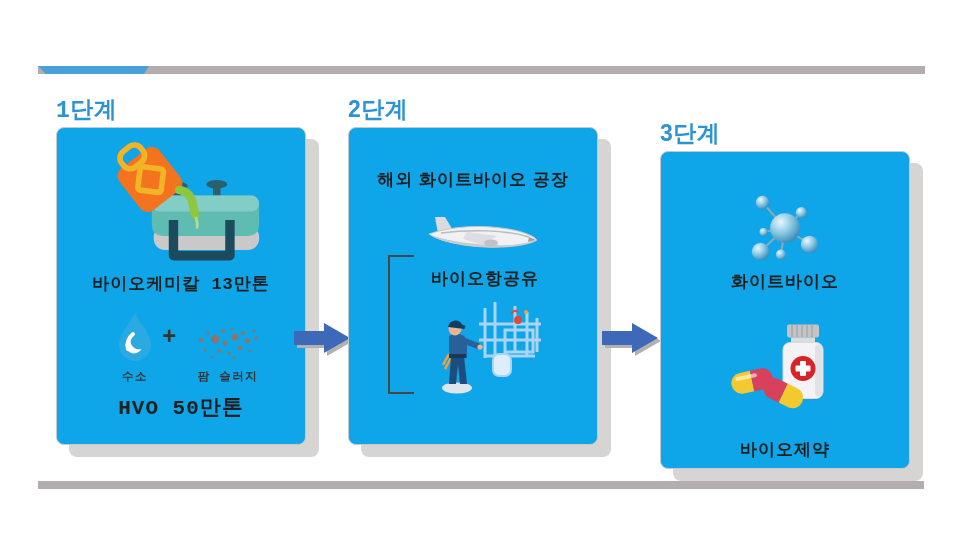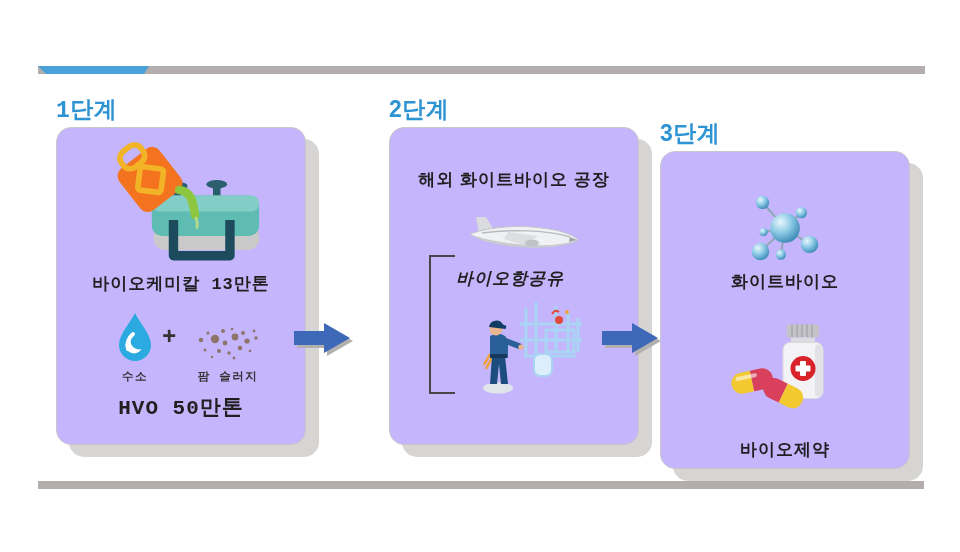--- a/index.html
+++ b/index.html
@@ -112,7 +112,7 @@
     <polygon points="0,12 30,12 30,4 56,19 30,34 30,26 0,26" fill="#3e68b8"></polygon>
   </svg>
 
-  <div class="stage" style="left:348px;margin-left:41px;">
+  <div class="stage" style="left:348px;">
     <div class="stage-label">2단계</div>
     <div class="card">
 

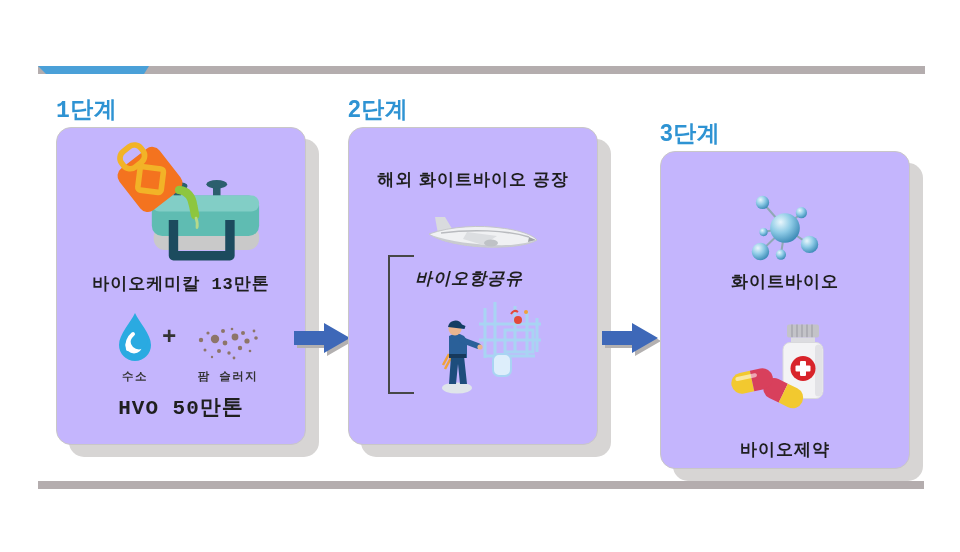--- a/index.html
+++ b/index.html
@@ -15,8 +15,8 @@
   
   .stage{position:absolute;top:94px;width:250px;}
   .stage-label{font-size:23px;font-weight:bold;color:#2e93d3;letter-spacing:.5px;}
-  .card{position:absolute;left:0;top:33px;width:248px;height:316px;background:#c4b5fd;
-    border:1.5px solid #c9c7c7;border-radius:15px;box-shadow:13px 12px 0 0 #d7d5d4;}
+  .card{position:absolute;left:0;top:33px;width:248px;height:316px;background:#0ea5e9;
+    border:1.5px solid #c9c7c7;border-radius:8px;box-shadow:13px 12px 0 0 #d7d5d4;}
 
   .abs{position:absolute;}
   .txt{position:absolute;color:#1f1f1f;font-weight:600;letter-spacing:1px;text-align:center;}

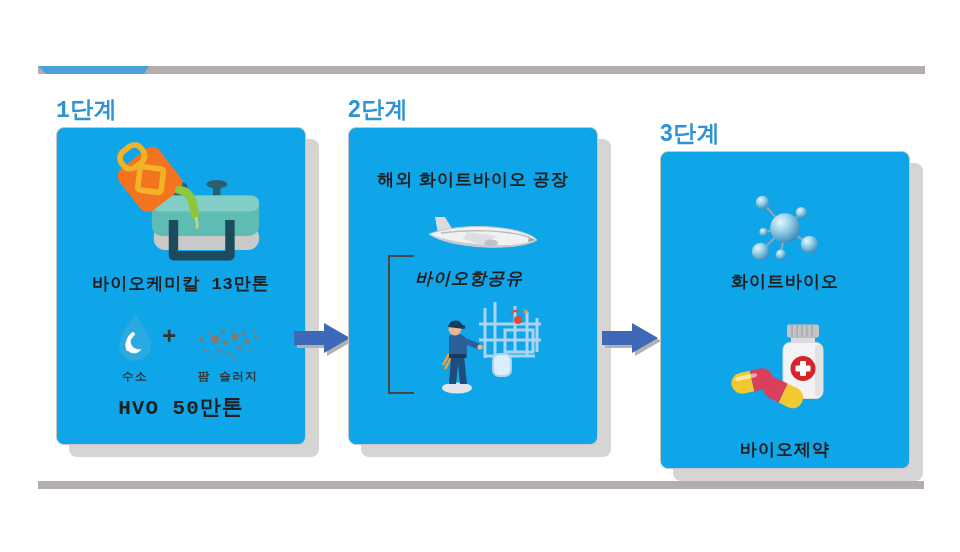--- a/index.html
+++ b/index.html
@@ -128,7 +128,7 @@
         <path d="M108 25 l7 3 -8 2 z" fill="#9fa2a6"></path>
       </svg>
 
-      <div class="txt t17" style="left:8px;top:139px;width:224px;font-style:italic;">바이오항공유</div>
+      <div class="txt t17" style="left:24px;top:139px;width:224px;">바이오항공유</div>
 
       <div class="bracket"></div>
 

